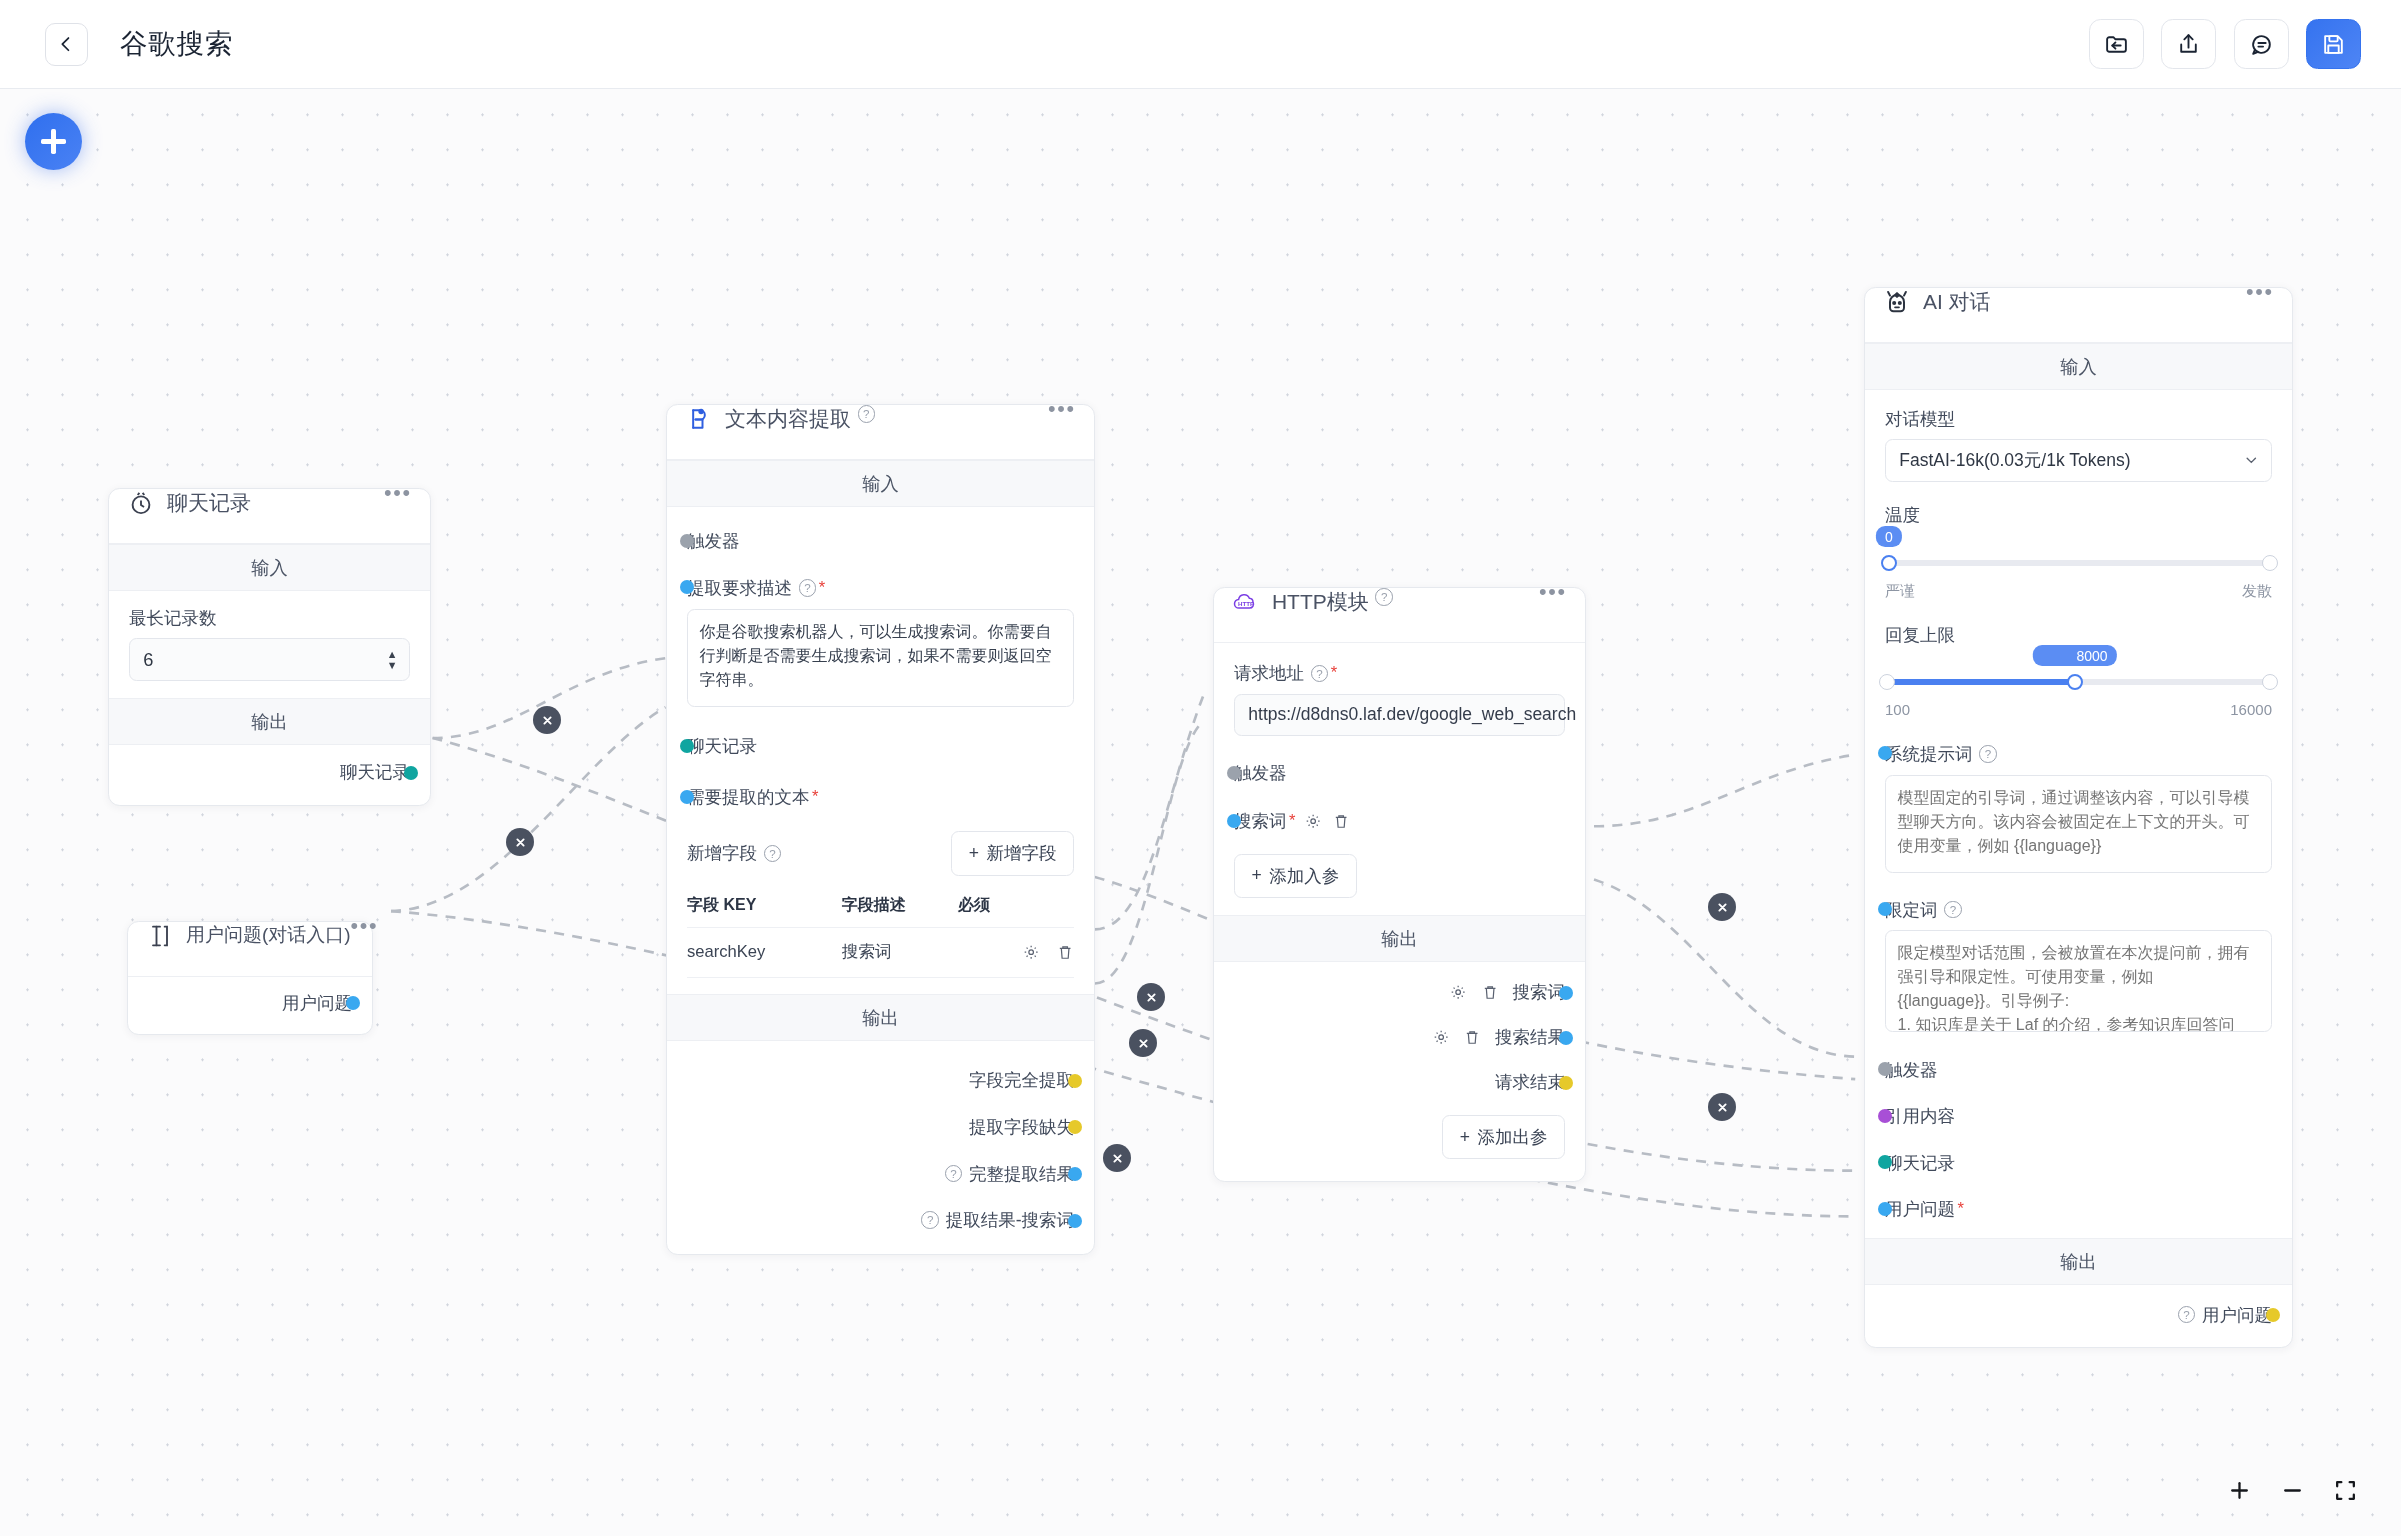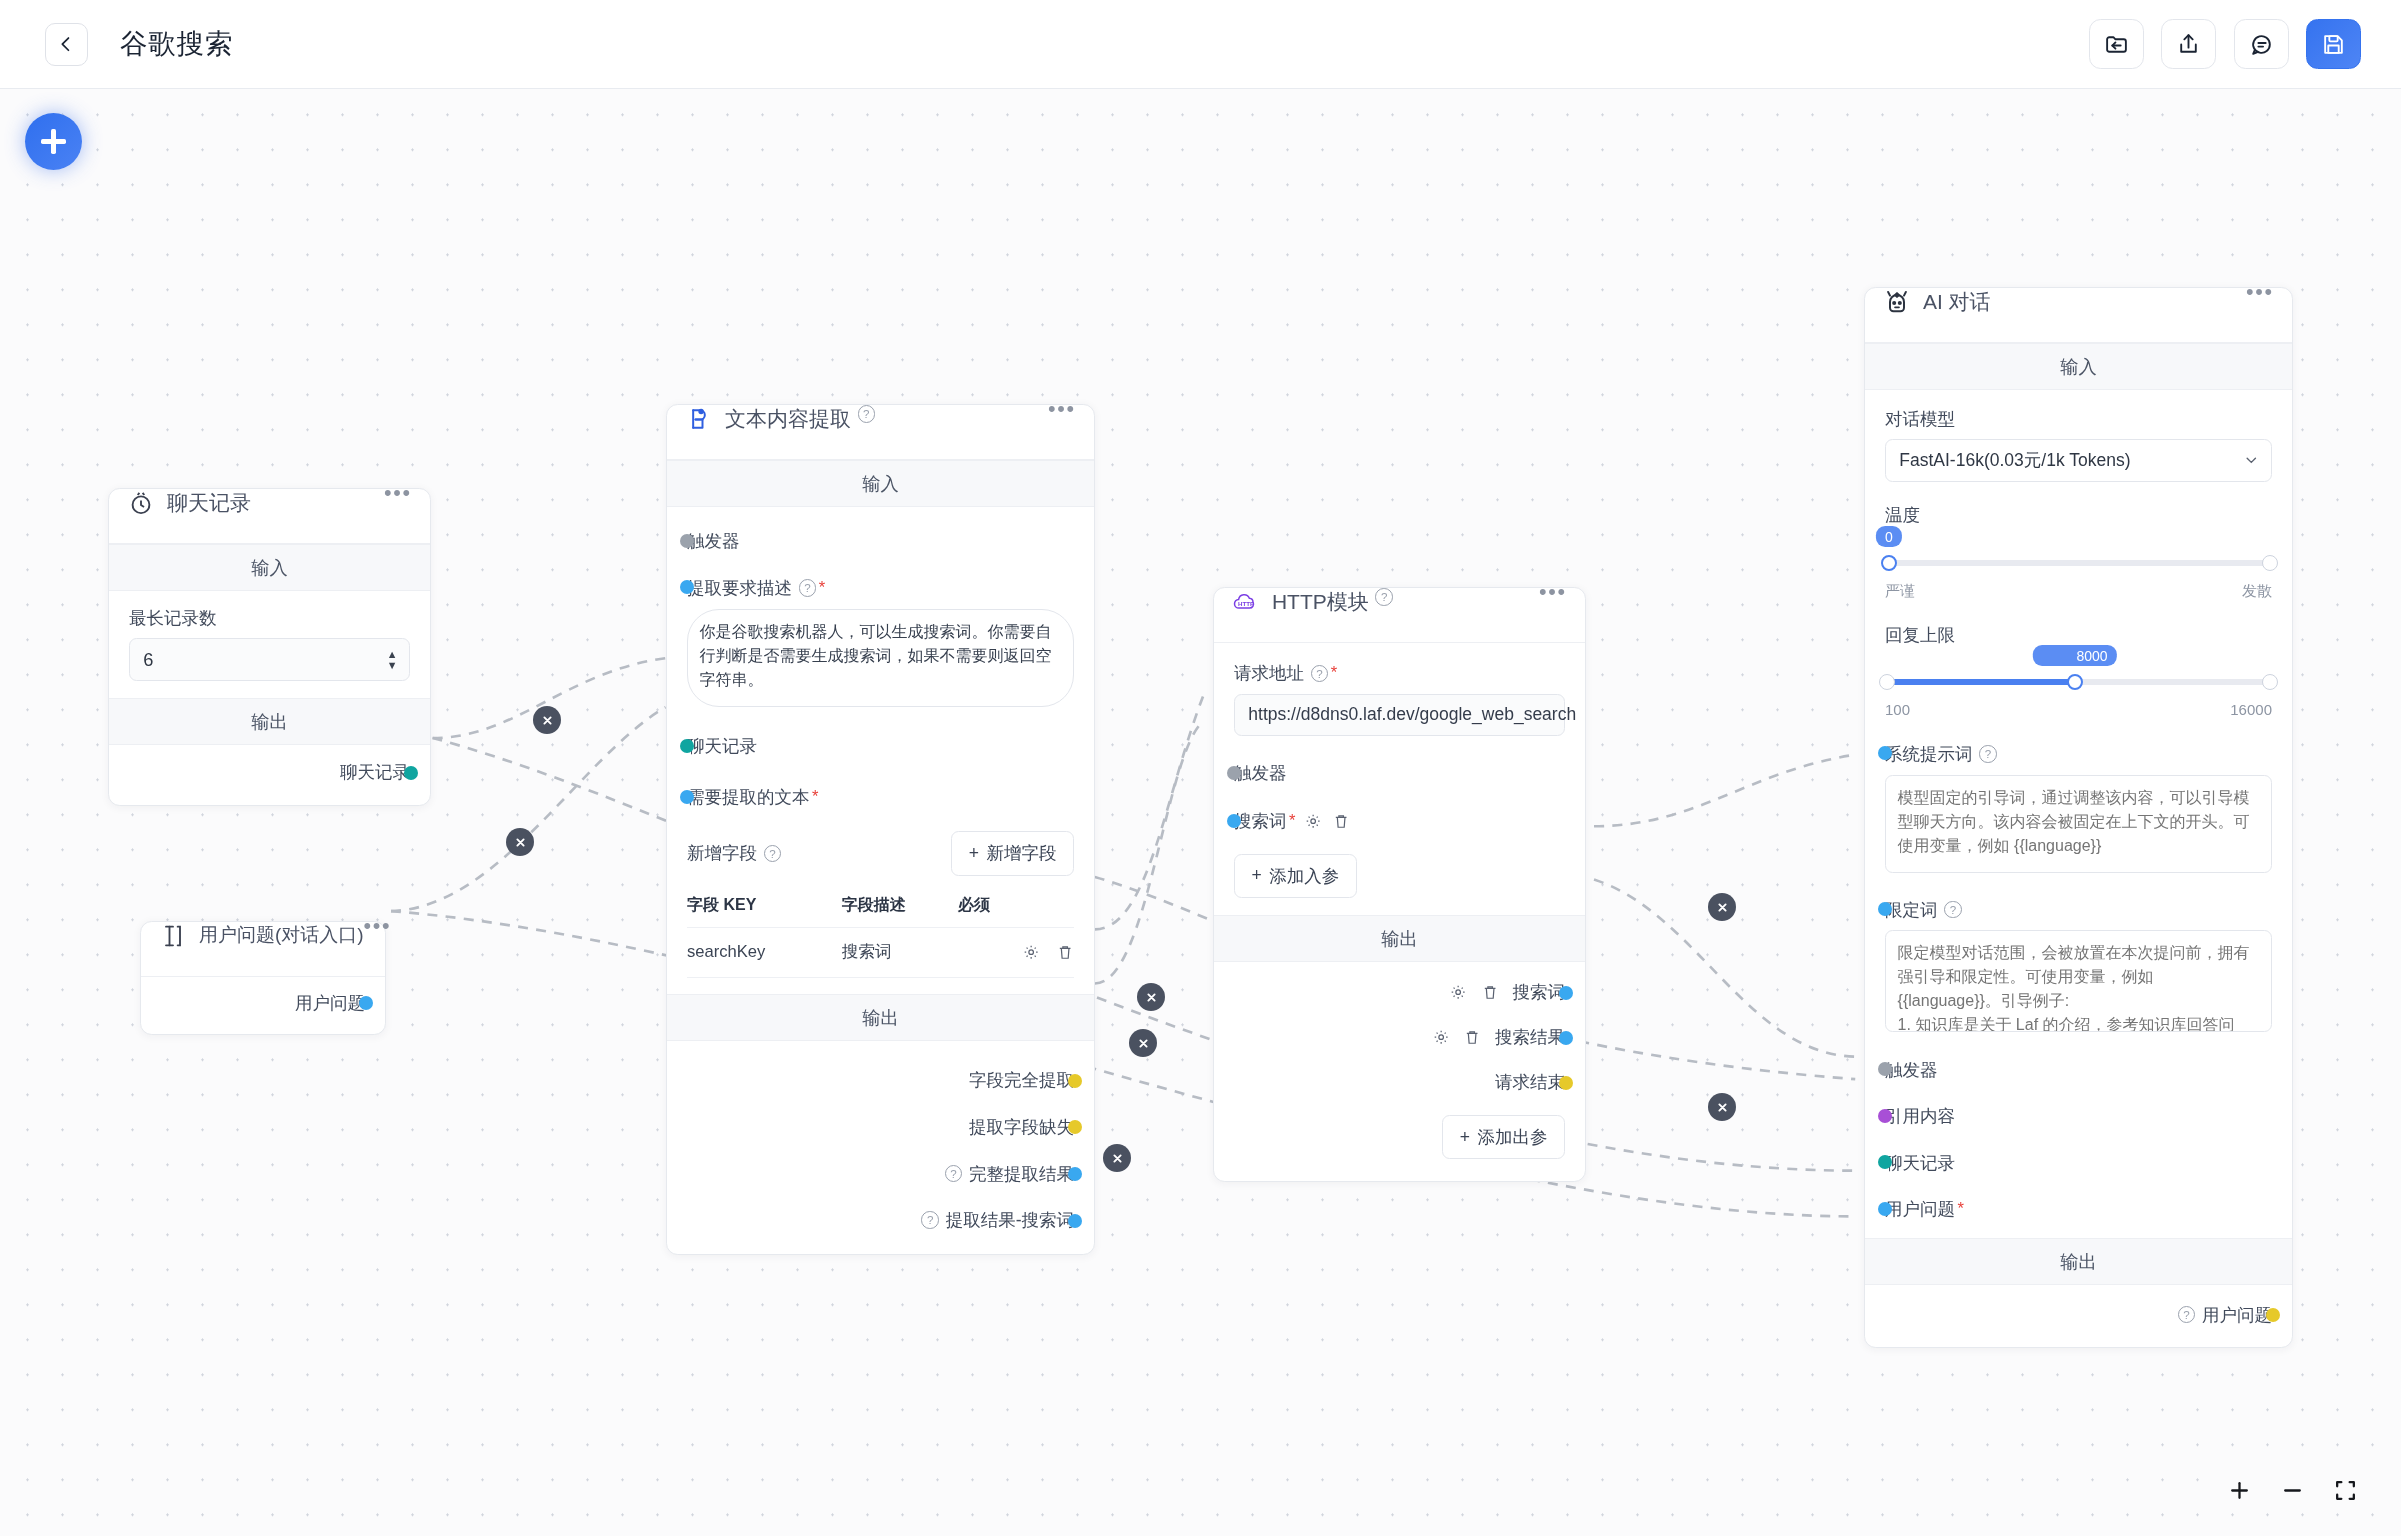--- a/index.html
+++ b/index.html
@@ -362,7 +362,7 @@
         <span class="qmark">?</span>
           <span class="req">*</span>
       </div>
-      <div class="ta" style="height:98px; margin-top:8.3px;border-radius:32px;">你是谷歌搜索机器人，可以生成搜索词。你需要自行判断是否需要生成搜索词，如果不需要则返回空字符串。</div>
+      <div class="ta" style="height:98px; margin-top:8.3px;">你是谷歌搜索机器人，可以生成搜索词。你需要自行判断是否需要生成搜索词，如果不需要则返回空字符串。</div>
 
       <div class="port-row" style="margin-top:27px;">
         <span class="port teal" style="top:5px;"></span>

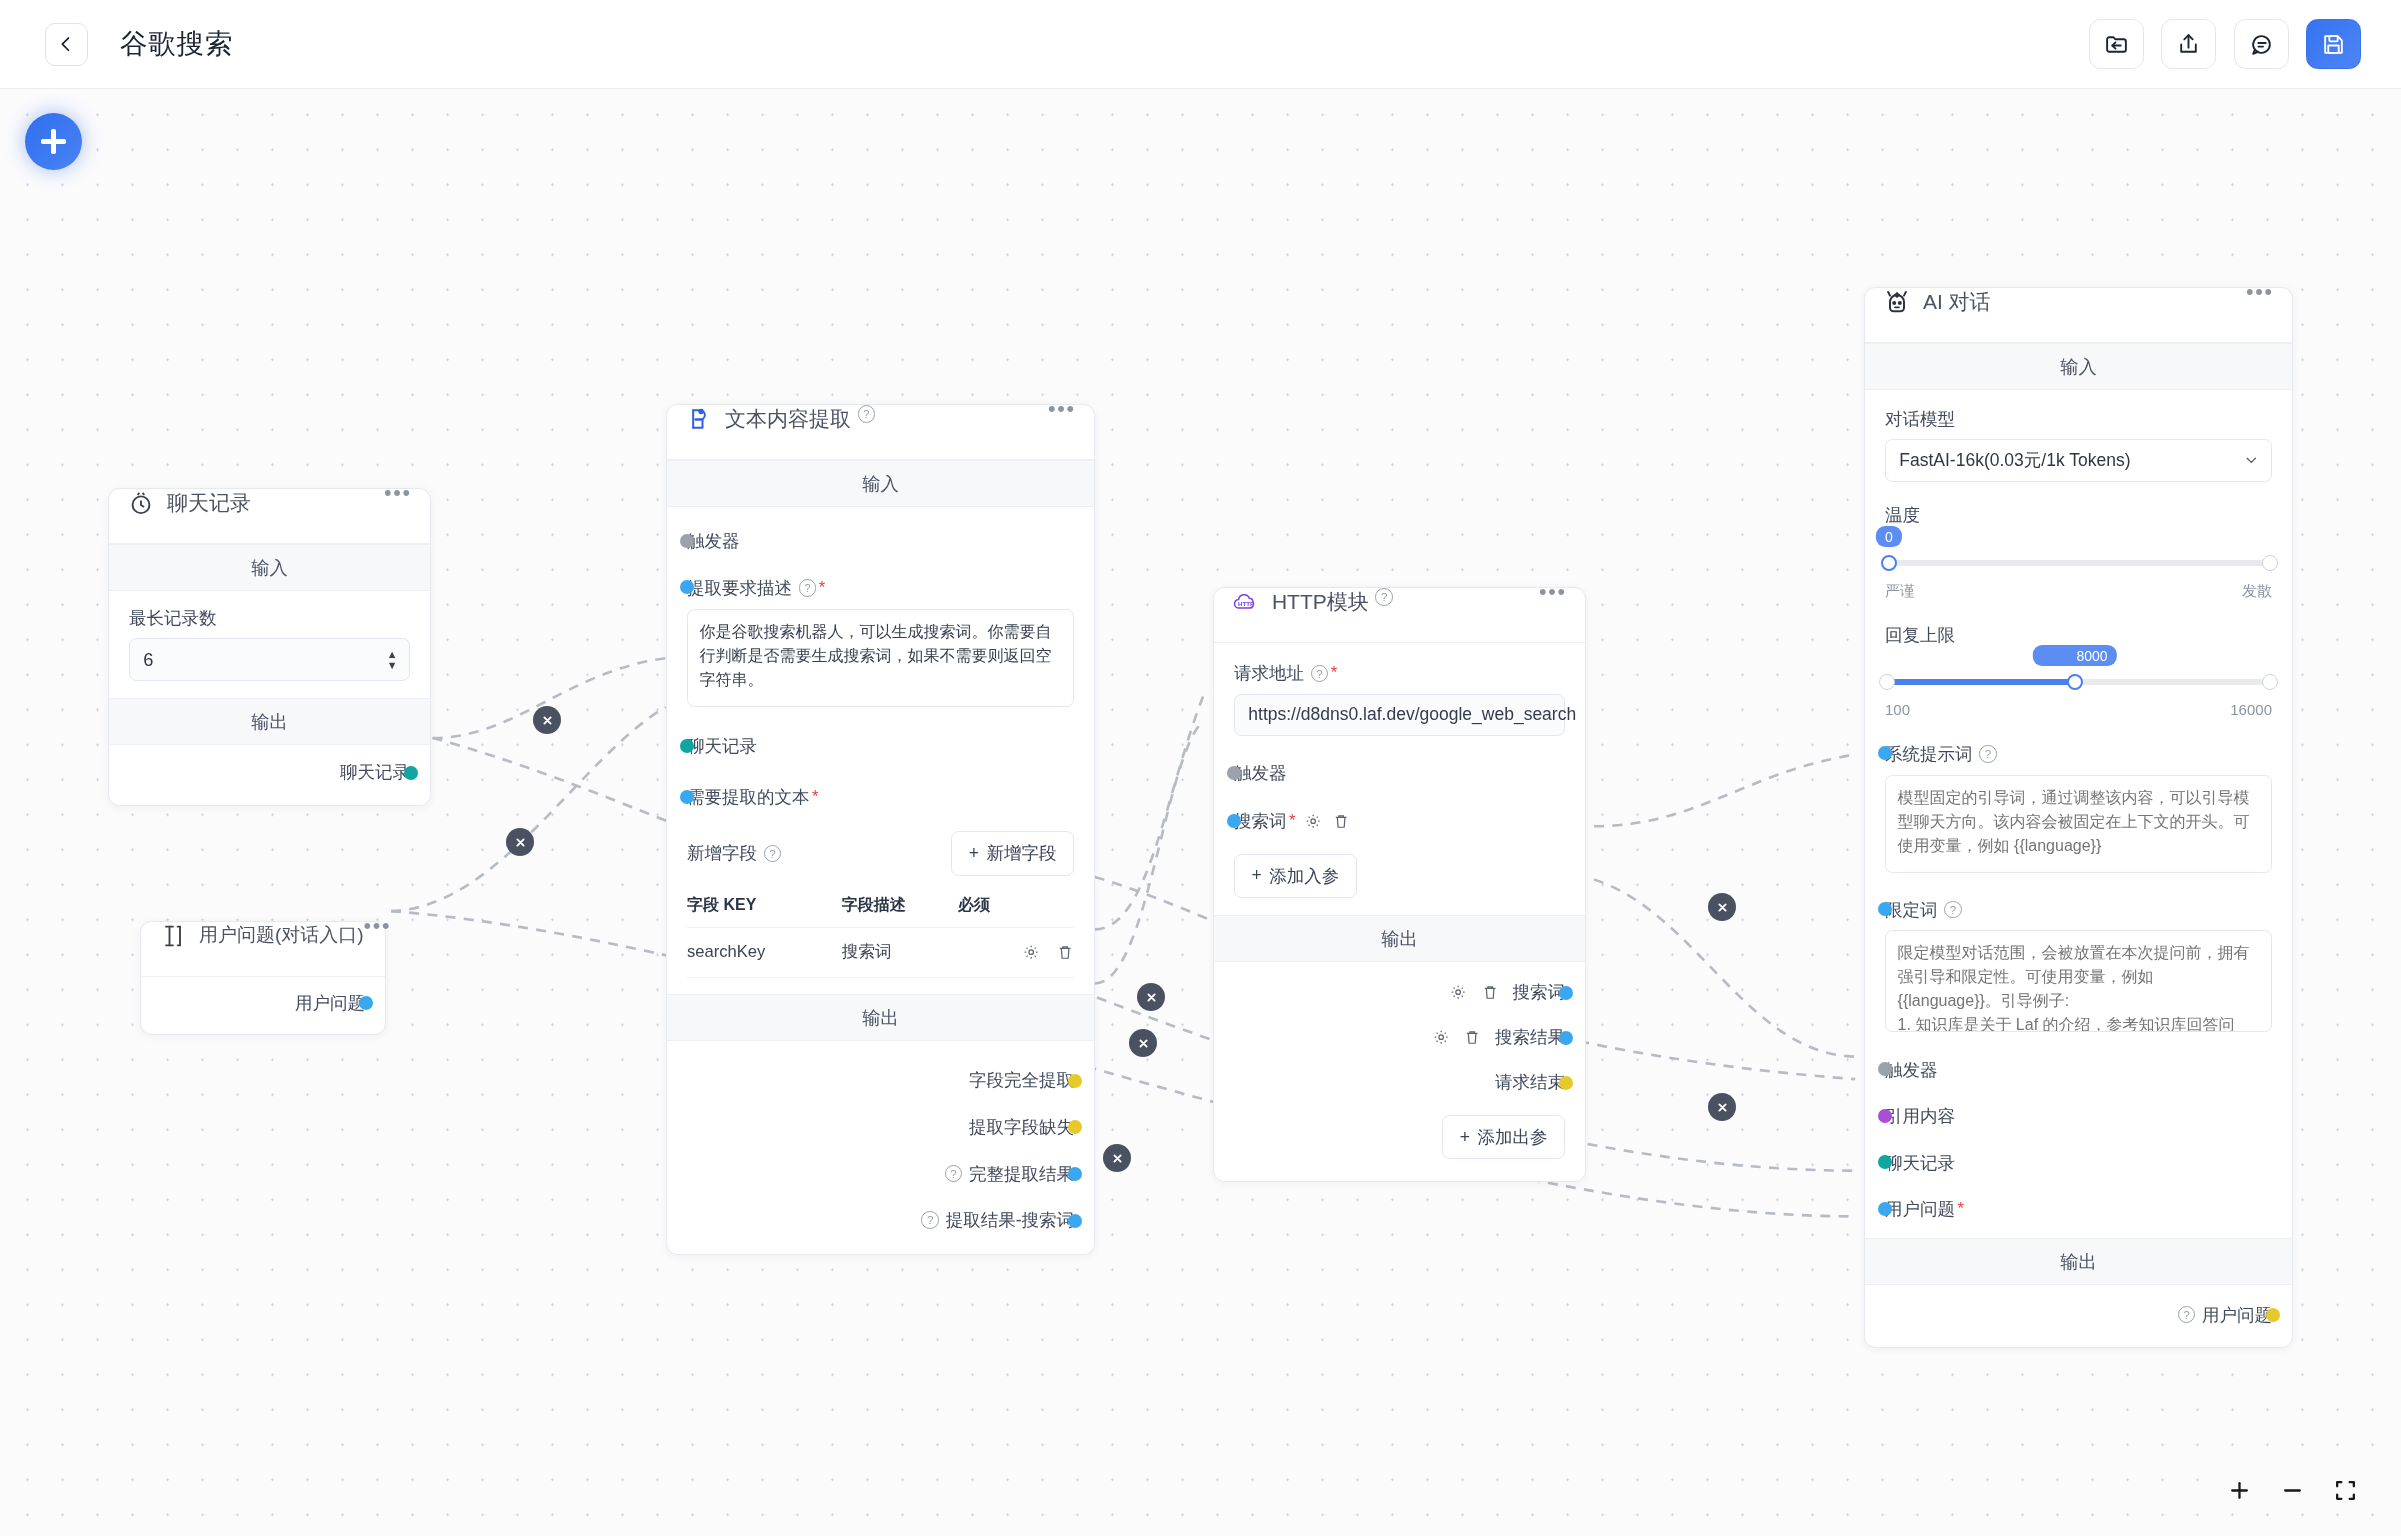--- a/index.html
+++ b/index.html
@@ -318,7 +318,7 @@
     </div>
   </div>
 
-  <div class="node" style="left:140px; top:832px; width:246px;">
+  <div class="node" style="left:127px; top:832px; width:246px;">
     <div class="node-head" style="padding-right:13.3px;">
       <svg class="nicon" viewBox="0 0 24 24" fill="none" stroke="#3b4150" stroke-width="1.6" stroke-linecap="round">
         <path d="M6 4h6M6 20h6"></path>

